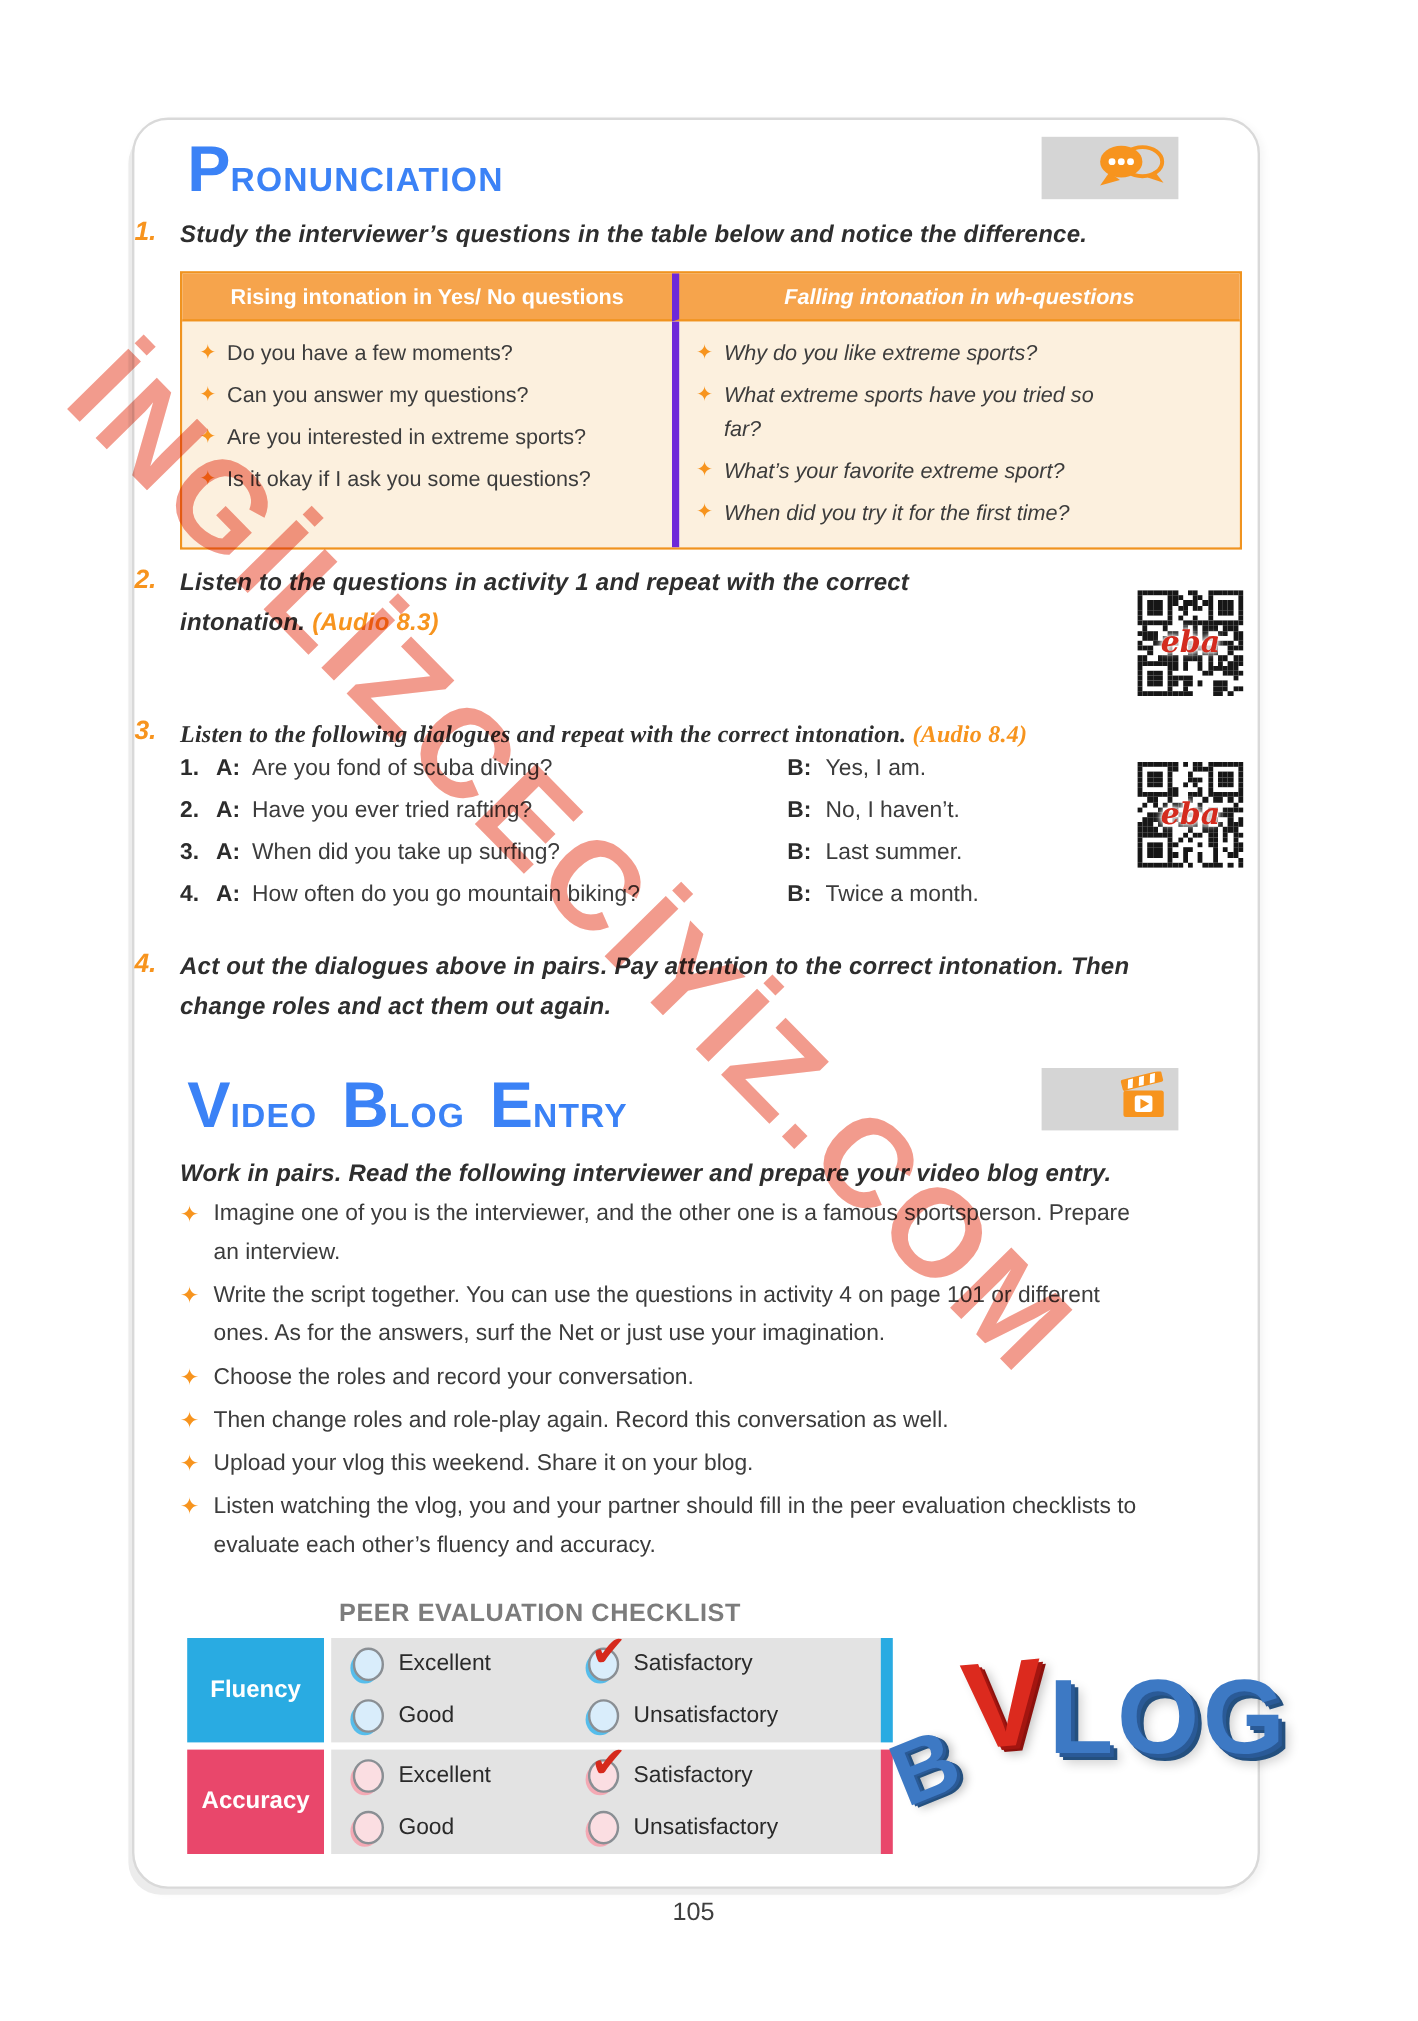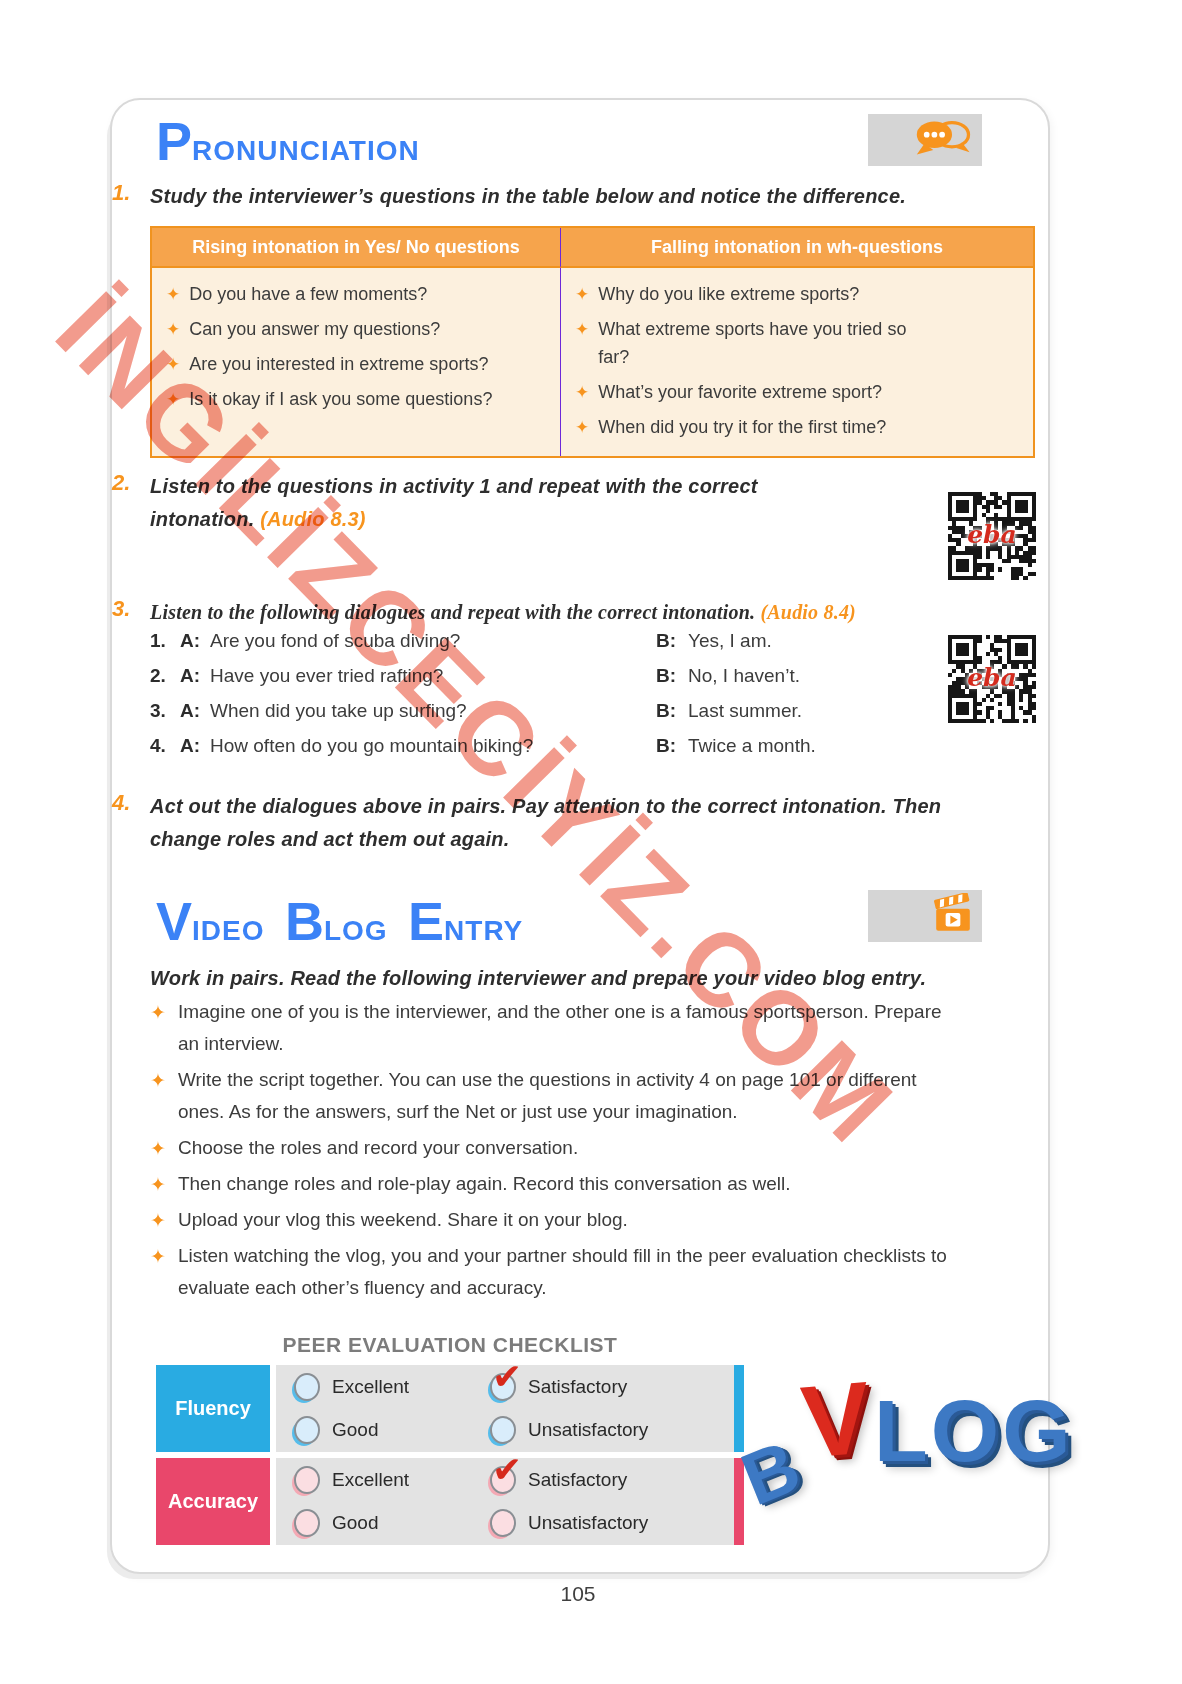--- a/index.html
+++ b/index.html
@@ -40,7 +40,7 @@
   .itable .hcell{background:#f6a44c;color:#fff;font-weight:700;font-size:18px;
     display:flex;align-items:center;justify-content:center;border-bottom:2px solid #f0931f;}
   .itable .bcell{background:#fcf0de;padding:12px 14px 0 14px;}
-  .itable .rcol{border-left:1px solid #6d28d9;}
+  .itable .rcol{border-left:6px solid #6d28d9;font-style:italic;}
   .itable ul{list-style:none;margin:0;padding:0;}
   .itable li{display:flex;gap:9px;font-size:18px;color:#3c3c3c;line-height:28px;margin-bottom:7px;}
   .star{color:#f7941e;font-family:"DejaVu Sans",sans-serif;font-size:17px;line-height:28px;}

